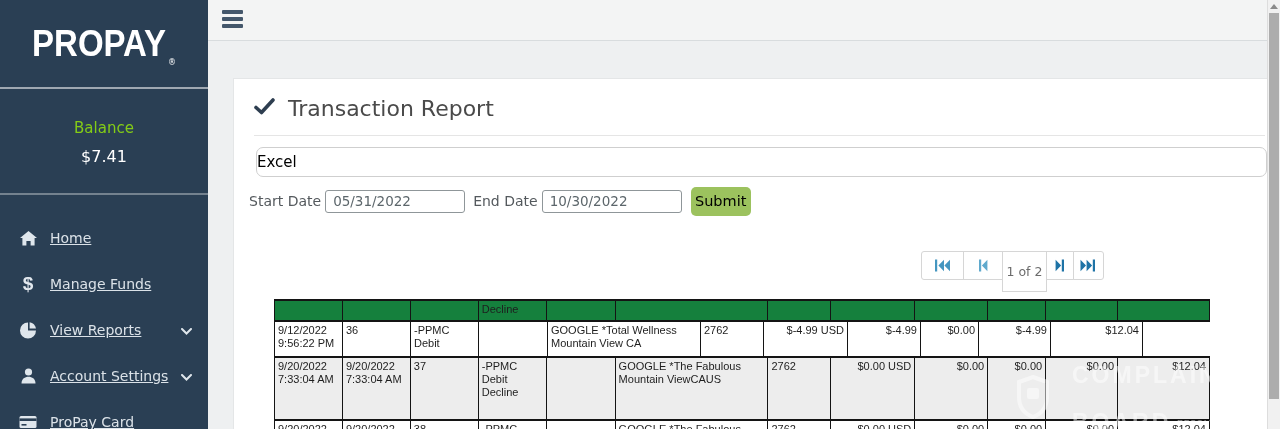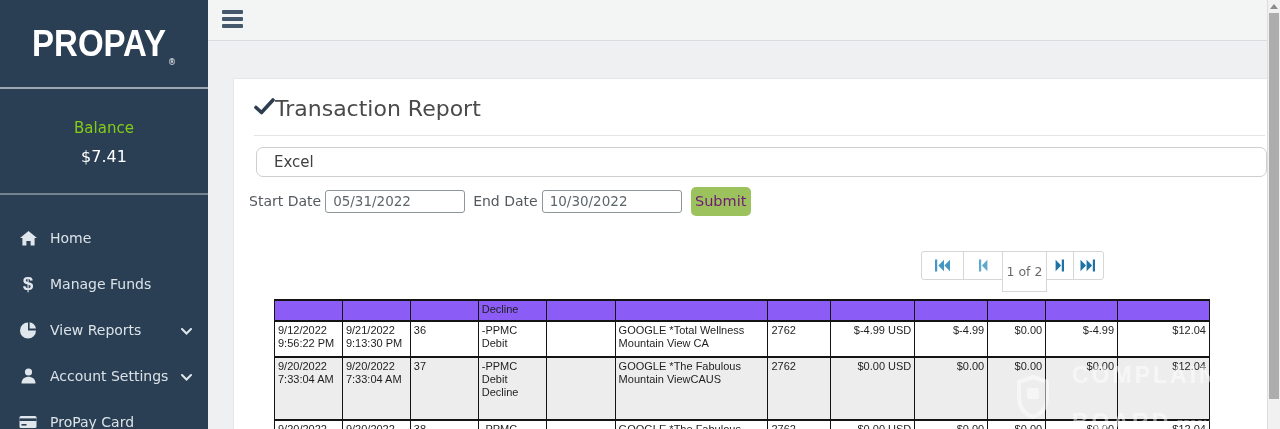--- a/index.html
+++ b/index.html
@@ -35,7 +35,7 @@
   
   .card { position:absolute; left:233px; top:78px; width:1035px; height:351px;
     background:#ffffff; border:1px solid #e4e6e7; border-bottom:none; }
-  .report-header { position:absolute; left:20px; top:17px; display:flex; align-items:center; }
+  .report-header { position:absolute; left:20px; top:17px; display:flex; align-items:center; gap:13px; }
   .report-title { font-size:22px; color:#4a4a4a; }
   .header-divider { position:absolute; left:20px; right:2px; top:56px; height:1px; background:#e5e5e5; }
 

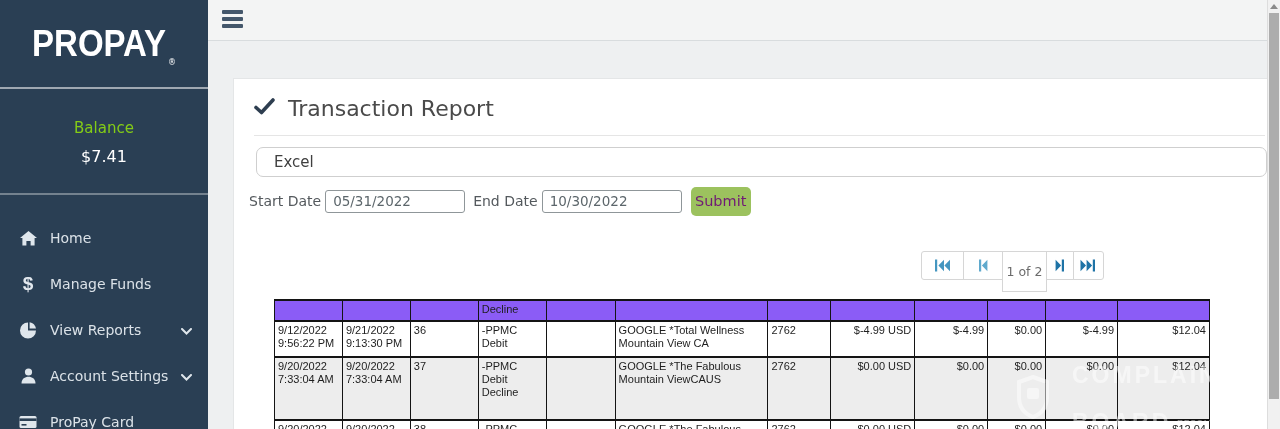--- a/index.html
+++ b/index.html
@@ -41,8 +41,8 @@
 
   .export-box { position:absolute; left:22px; top:68px; width:1011px; height:30px;
     border:1px solid #cfcfcf; border-radius:7px; background:#fff;
-    display:flex; align-items:center; padding-left:17px;
-    color:#404040; font-size:15px; cursor:pointer; }
+    display:flex; align-items:center; 
+    color:#000000; font-size:15px; cursor:pointer; }
 
   .filters { position:absolute; left:15px; top:107px; height:30px; display:flex; align-items:center; }
   .filter-label { font-size:14px; color:#54595d; margin-right:4px; }

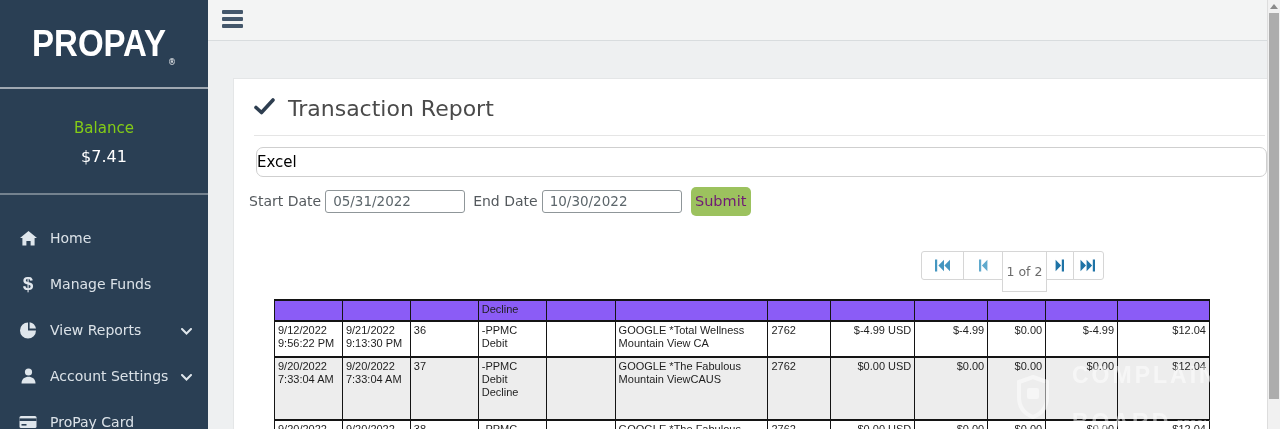--- a/index.html
+++ b/index.html
@@ -49,7 +49,7 @@
   .date-input { width:140px; height:23px; border:1px solid #8f9699; border-radius:3px;
     font-family:"DejaVu Sans",sans-serif; font-size:13.5px; color:#5c666b; padding:0 7px; background:#fff; }
   .lbl-end { margin-left:8px; }
-  .submit-btn { margin-left:9px; width:60px; height:29px; background:#9cc25e; color:#701a75;
+  .submit-btn { margin-left:9px; width:60px; height:29px; background:#9cc25e; color:#000000;
     border:none; border-radius:5px; font-size:14.5px; font-family:"DejaVu Sans",sans-serif; cursor:pointer; }
 
   

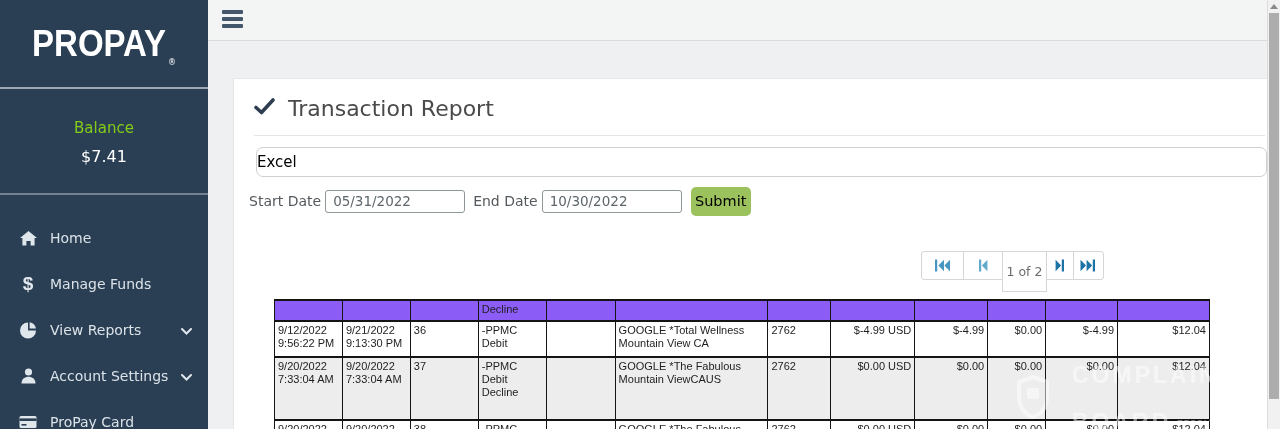--- a/index.html
+++ b/index.html
@@ -23,7 +23,7 @@
   .menu-item { height:46px; display:flex; align-items:center; padding:0 16px 0 17px;
     color:#dbe2e8; font-size:14px; cursor:pointer; }
   .menu-icon { width:22px; display:flex; justify-content:center; align-items:center; margin-right:11px; }
-  .menu-label { flex:1; }
+  .menu-label { flex:1;text-decoration:underline; }
   .dollar-glyph { font-size:19px; font-weight:bold; color:#e2e8ee; font-family:"Liberation Sans",sans-serif; }
 
   

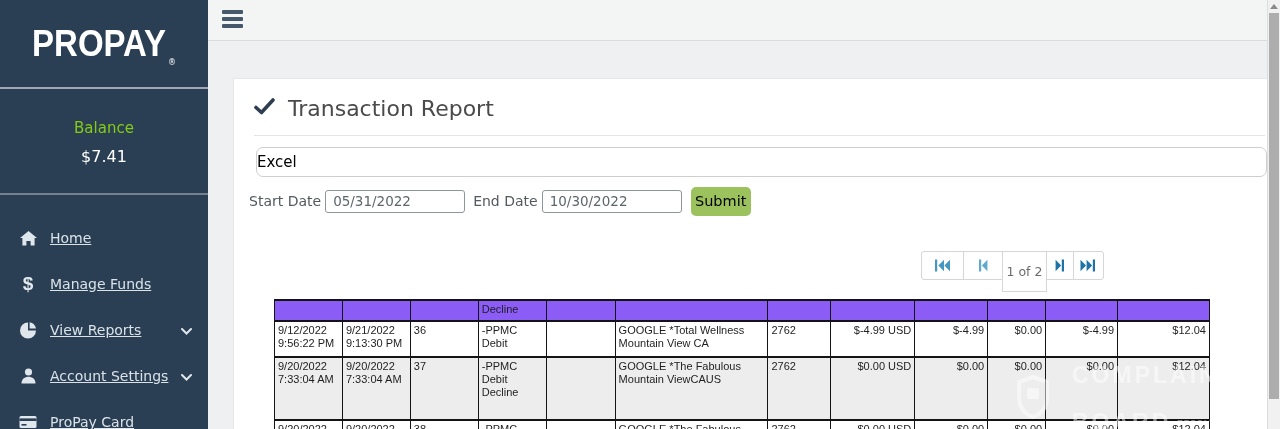--- a/index.html
+++ b/index.html
@@ -67,7 +67,7 @@
     border-top:2px solid #141414; border-left:1px solid #141414;
     font-family:"Liberation Sans",sans-serif; }
   .t-row { display:flex; border-bottom:2px solid #141414; }
-  .t-row.r0 { height:21px; background:#8b5cf6; }
+  .t-row.r0 { height:21px; background:#15803d; }
   .t-row.r1 { height:36px; background:#ffffff; }
   .t-row.r2 { height:63px; background:#ededed; }
   .t-row.r3 { height:36px; background:#ffffff; }

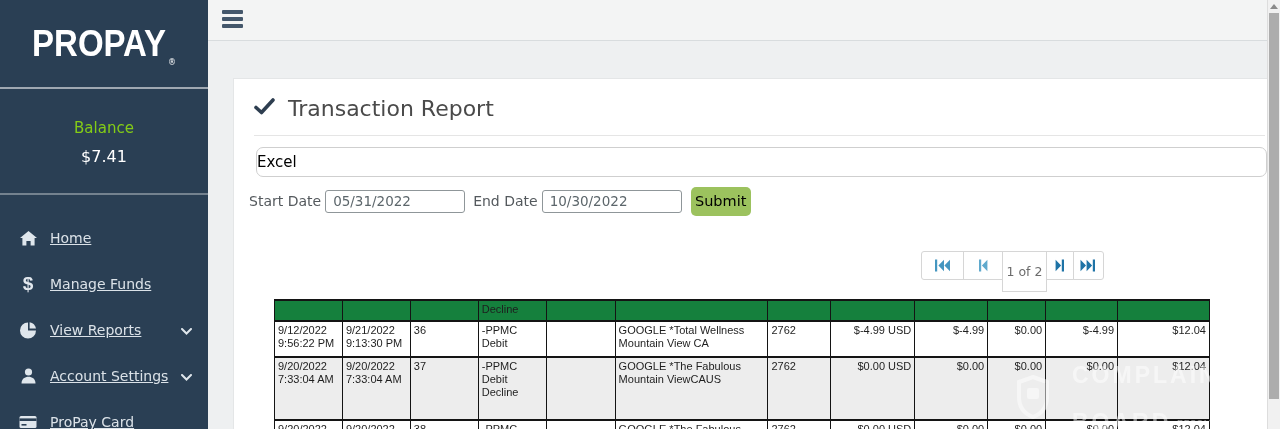--- a/index.html
+++ b/index.html
@@ -232,7 +232,6 @@
       </div>
       <div class="t-row r1">
         <div class="t-cell c0">9/12/2022 9:56:22 PM</div>
-        <div class="t-cell c1">9/21/2022 9:13:30 PM</div>
         <div class="t-cell c2">36</div>
         <div class="t-cell c3">-PPMC Debit</div>
         <div class="t-cell c4"></div>

